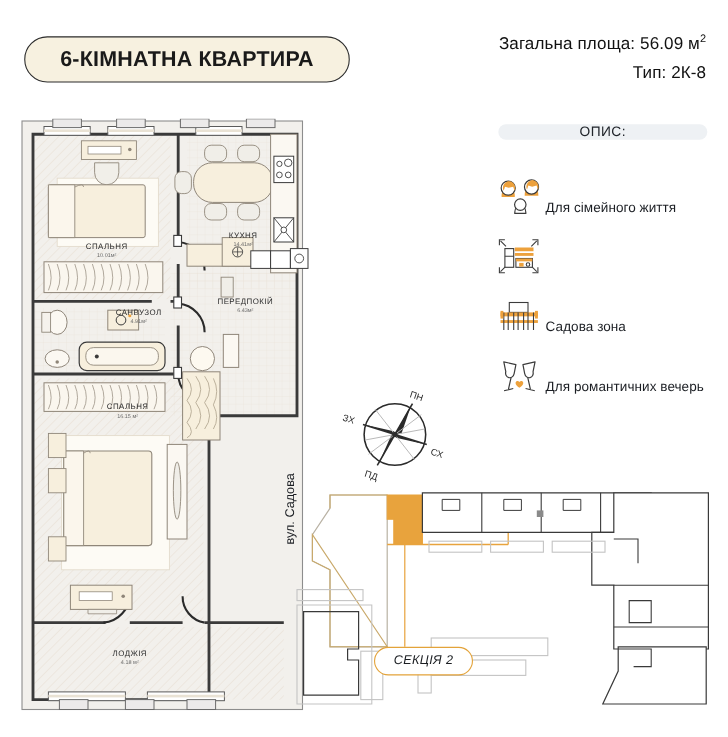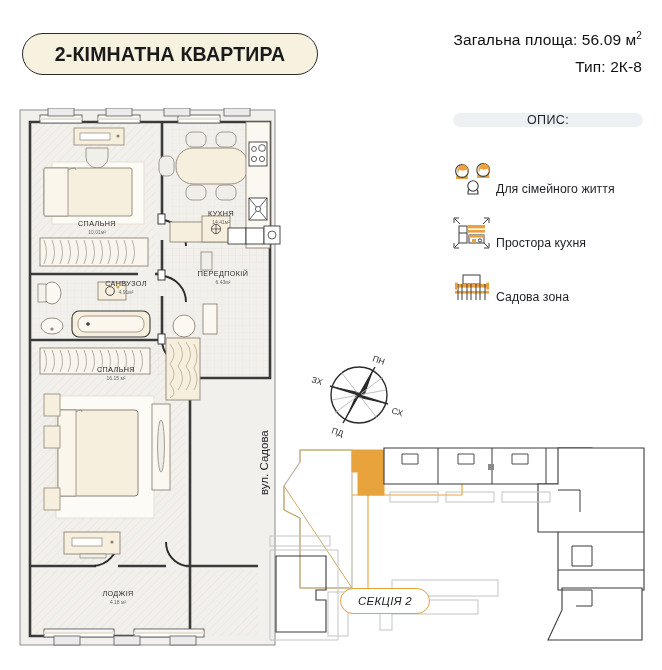--- a/index.html
+++ b/index.html
@@ -80,7 +80,7 @@
 <div class="page">
 
   <div class="title-badge">
-    <span>2-КІМНАТНА КВАРТИРА</span>
+    <span>6-КІМНАТНА КВАРТИРА</span>
   </div>
 
   <div class="hdr">

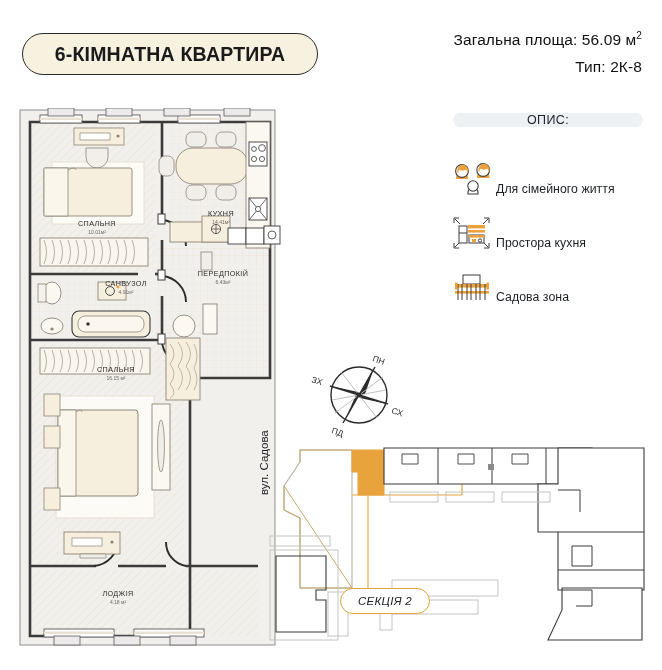--- a/index.html
+++ b/index.html
@@ -127,7 +127,6 @@
           <circle cx="30" cy="26.5" r="1.6" fill="none" stroke="#3c3c3c" stroke-width="1"></circle>
         </svg>
       </div>
-      <div class="leg-txt">Простора кухня</div>
     </div>
 
     <div class="leg-item">

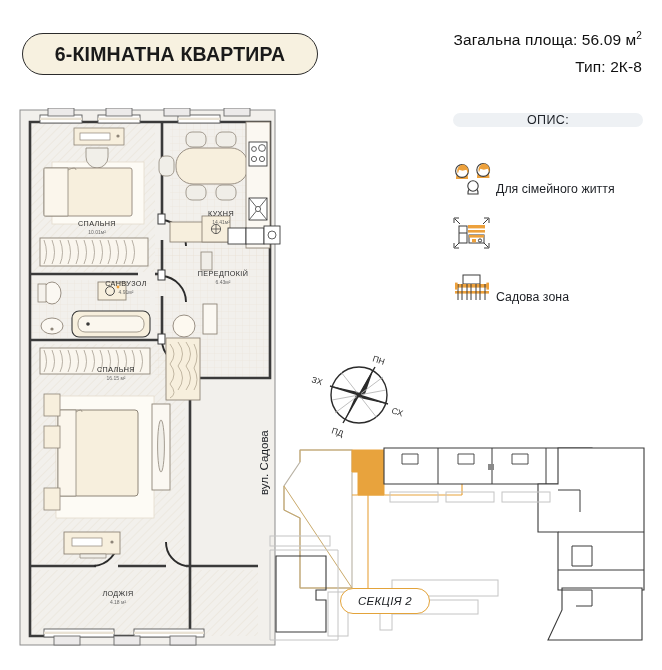--- a/index.html
+++ b/index.html
@@ -151,6 +151,20 @@
       <div class="leg-txt">Садова зона</div>
     </div>
 
+    <div class="leg-item two">
+      <div class="leg-ico">
+        <svg width="46" height="38" viewBox="0 0 46 38">
+          <g fill="none" stroke="#3c3c3c" stroke-width="1.1" stroke-linejoin="round">
+            <path d="M8 7l11 2.4-1.6 8.2c-.5 2.6-2.6 4.2-4.8 3.7-2.2-.5-3.4-2.8-2.8-5.4z"></path>
+            <path d="M14.6 21.3L12.2 32M8.2 33.2l8.4-2"></path>
+            <path d="M36.4 7L25.4 9.4l1.6 8.2c.5 2.6 2.6 4.2 4.8 3.7 2.2-.5 3.4-2.8 2.8-5.4z"></path>
+            <path d="M29.8 21.3L32.2 32M36.2 33.2l-8.4-2"></path>
+          </g>
+          <path d="M22.2 25.2c-1.1-1.4-3.3-1-3.5.9-.1 1.5 1.6 3.1 3.5 4.4 1.9-1.3 3.6-2.9 3.5-4.4-.2-1.9-2.4-2.3-3.5-.9z" fill="#eda13c"></path>
+        </svg>
+      </div>
+      <div class="leg-txt">Для романтичних вечерь</div>
+    </div>
   </div>
 
   <div class="plan">

